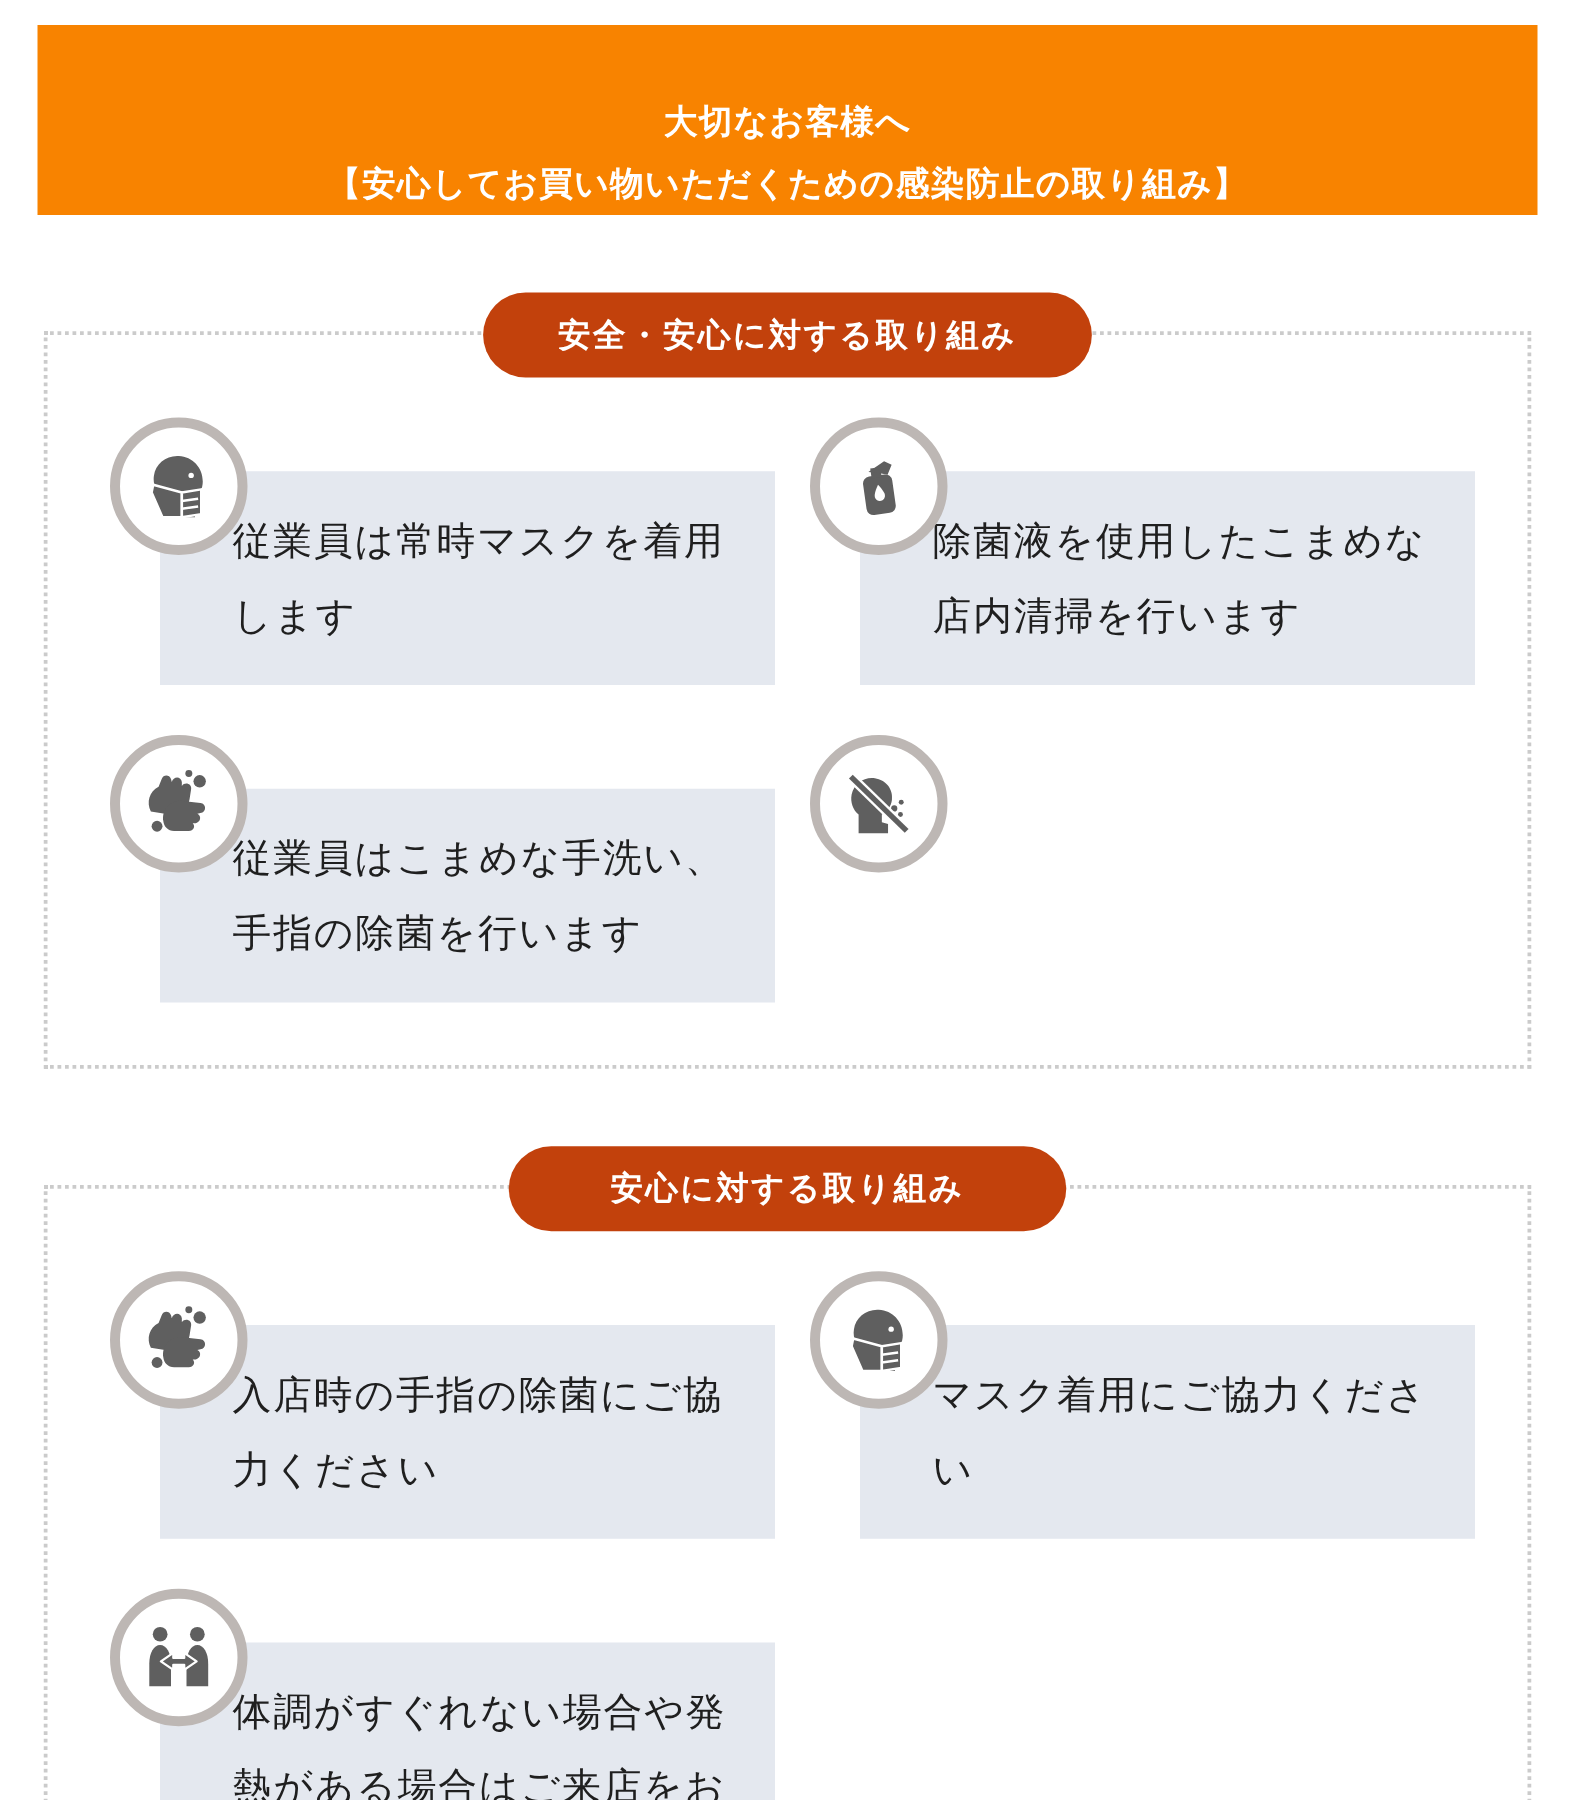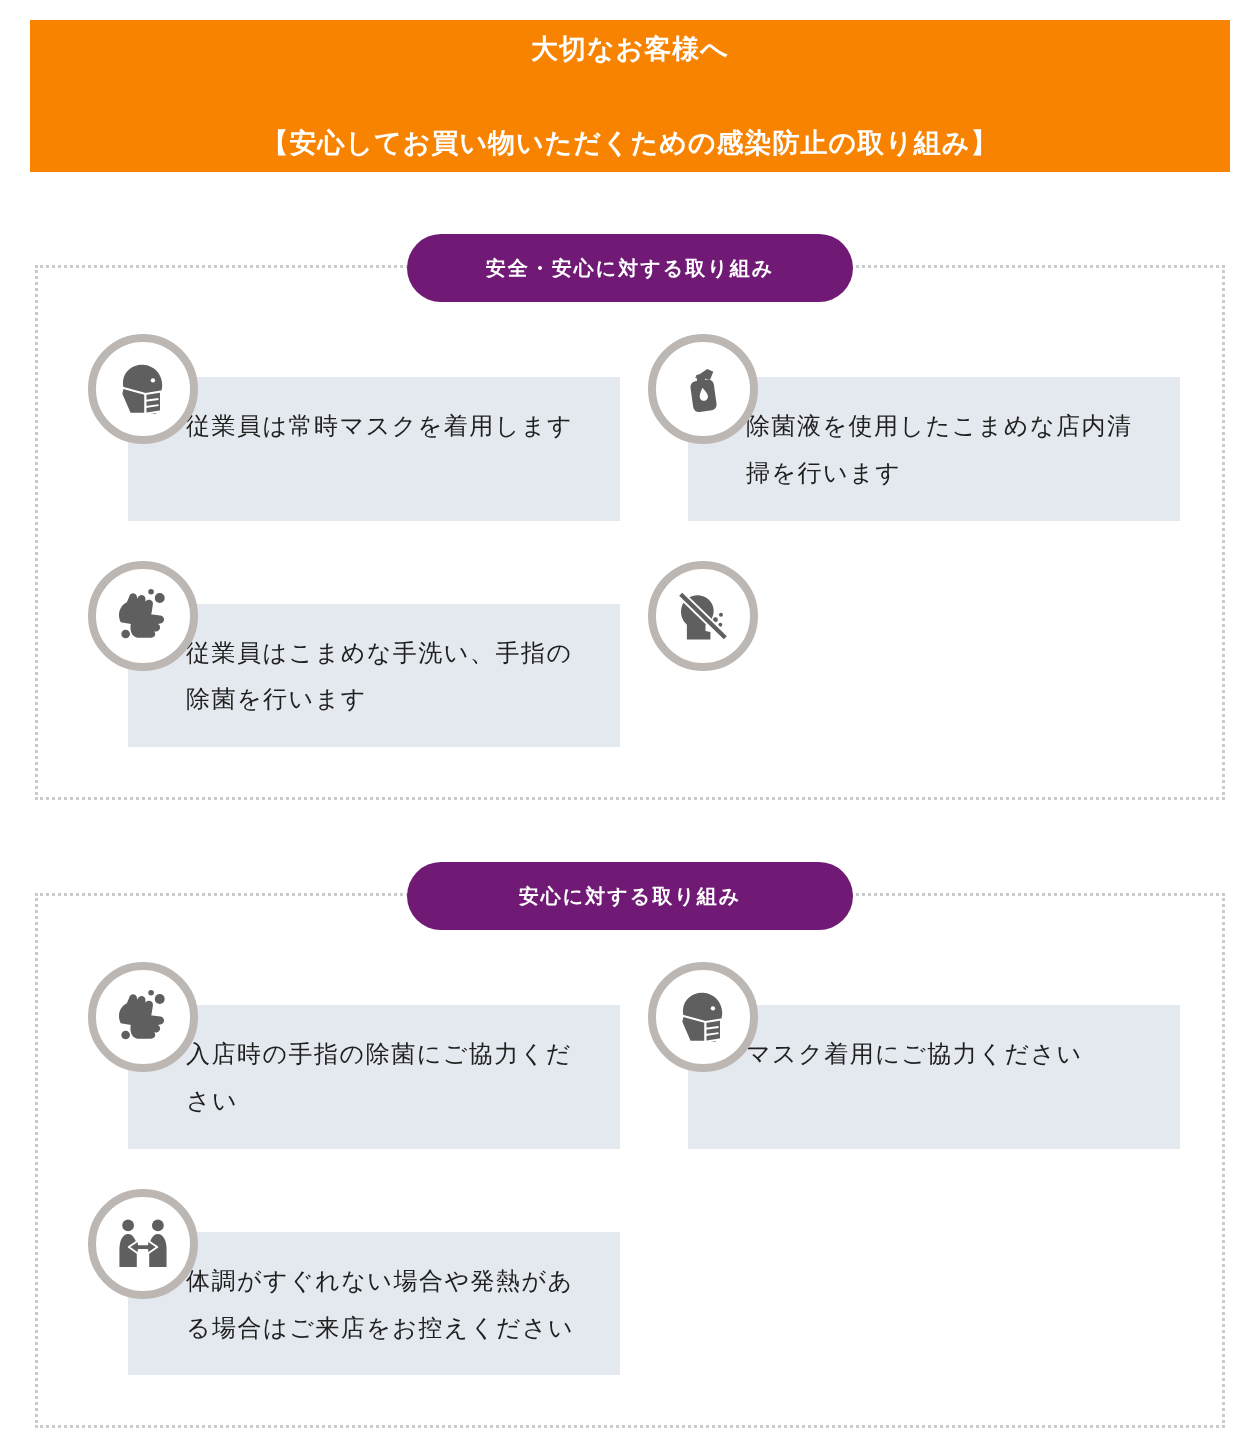--- a/index.html
+++ b/index.html
@@ -12,7 +12,7 @@
   
   .banner {
     margin:20px 30px 0 30px; height:152px; background:#F88300;
-    display:flex; flex-direction:column; align-items:center; justify-content:center;gap:44px;
+    display:flex; flex-direction:column; align-items:center; justify-content:flex-end;
   }
   .banner p {
     margin:0; color:#ffffff; font-weight:bold; font-size:27px; line-height:50px;

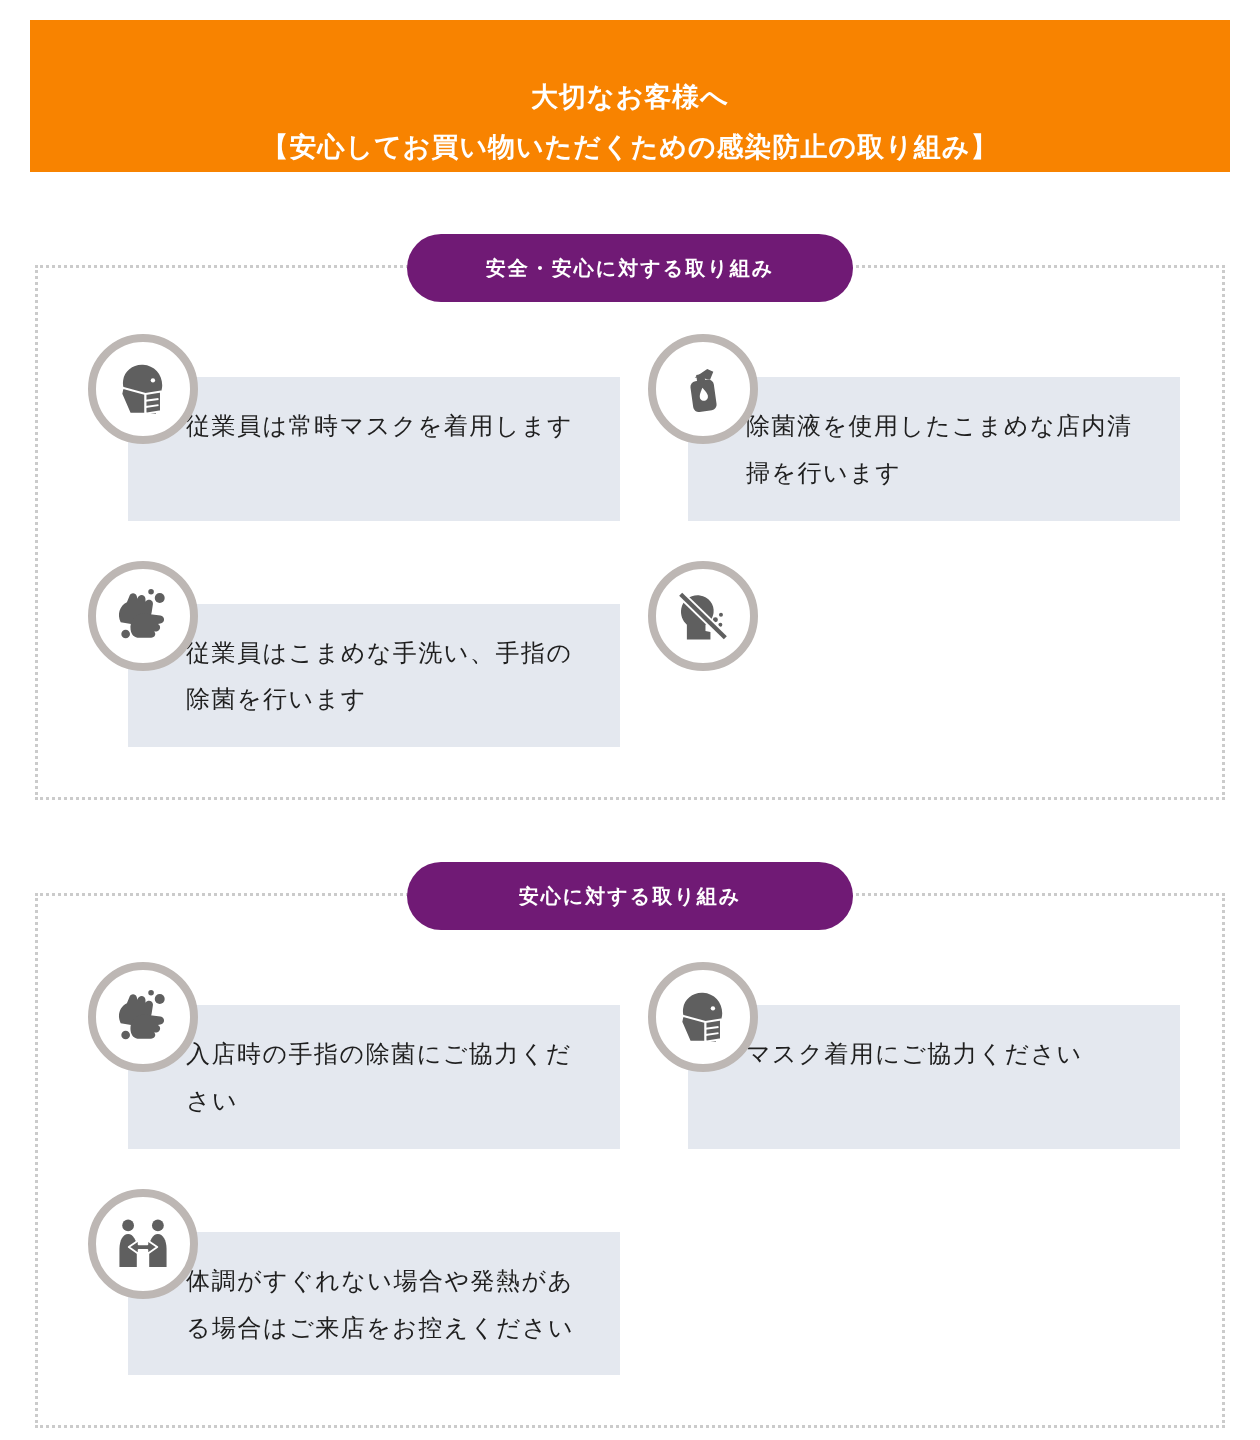--- a/index.html
+++ b/index.html
@@ -28,9 +28,9 @@
   .badge {
     position:absolute; top:-34px; left:50%; transform:translateX(-50%);
     min-width:446px; height:68px; box-sizing:border-box; padding:0 60px;
-    background:#701a75; border-radius:34px;
+    background:#c2410c; border-radius:34px;
     display:flex; align-items:center; justify-content:center;
-    color:#ffffff; font-weight:bold; font-size:20px; letter-spacing:2px; white-space:nowrap;
+    color:#ffffff; font-weight:bold; font-size:26px; letter-spacing:2px; white-space:nowrap;
   }
 
   .grid {

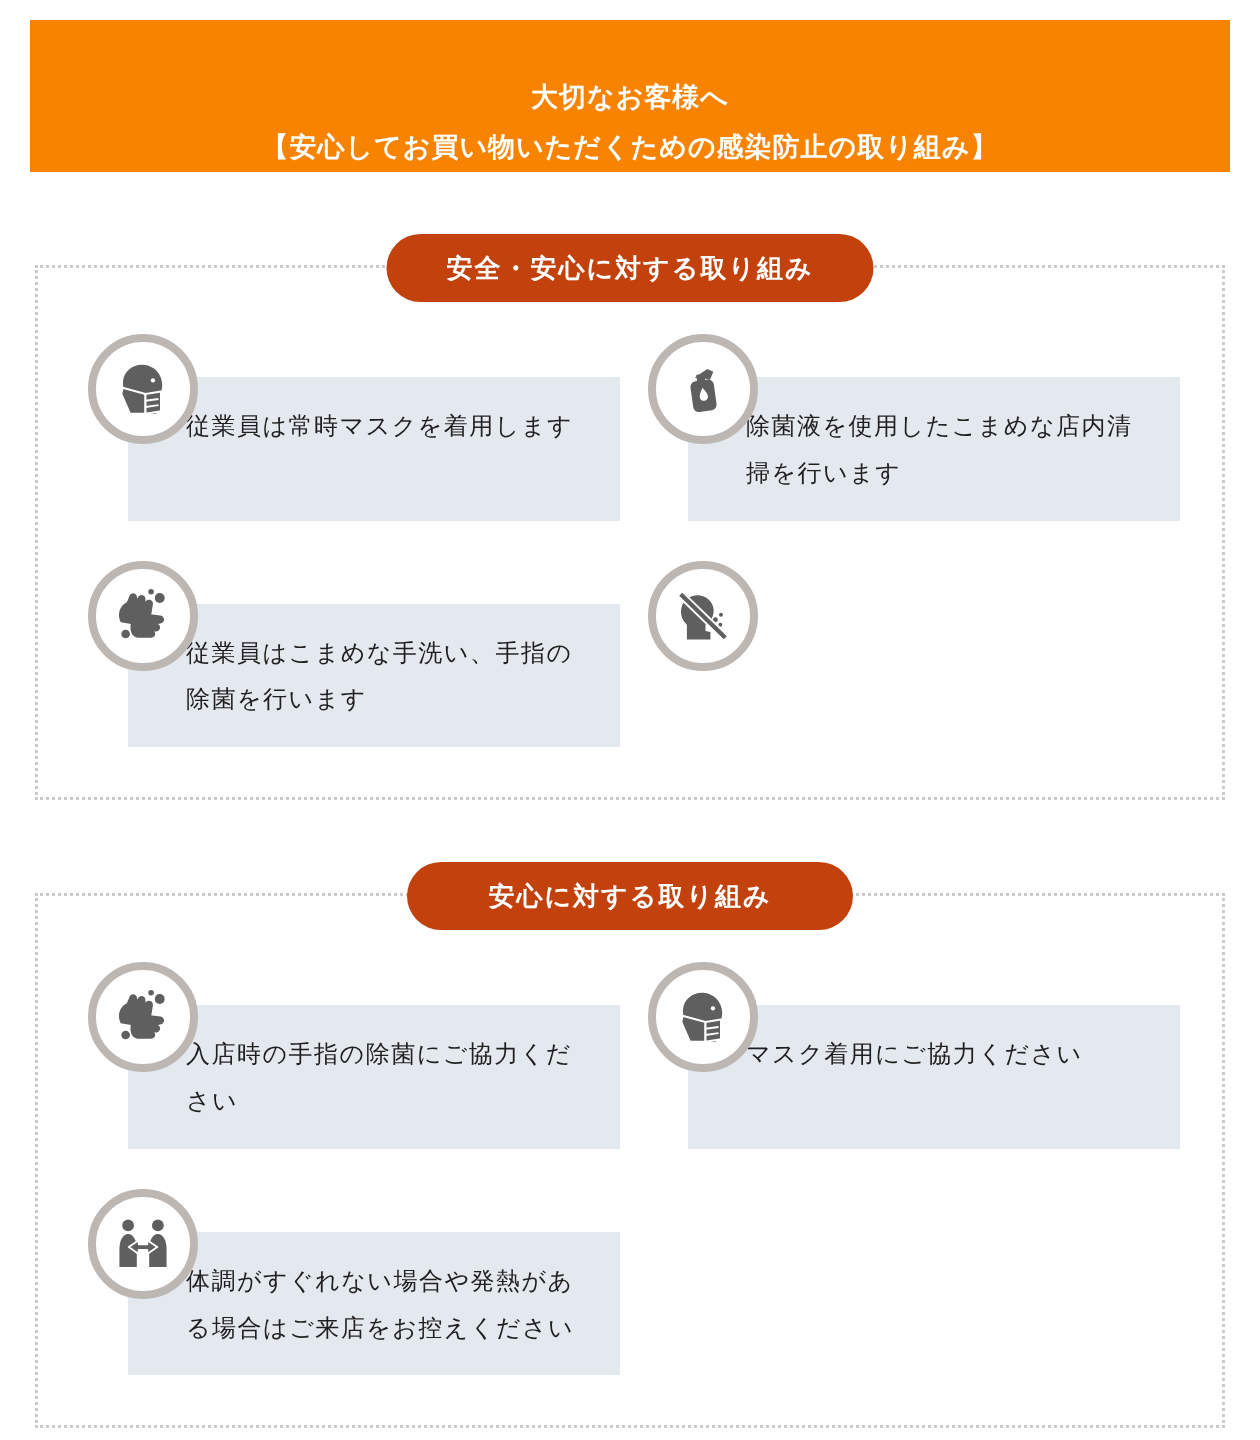--- a/index.html
+++ b/index.html
@@ -53,7 +53,7 @@
     padding:26px 36px 24px 58px;
   }
   .item-box p {
-    margin:0; font-size:24px; line-height:1.95; letter-spacing:1.5px; color:#1f1f1f;
+    margin:0; font-size:31px; line-height:1.95; letter-spacing:1.5px; color:#1f1f1f;
   }
 </style>
 </head>

